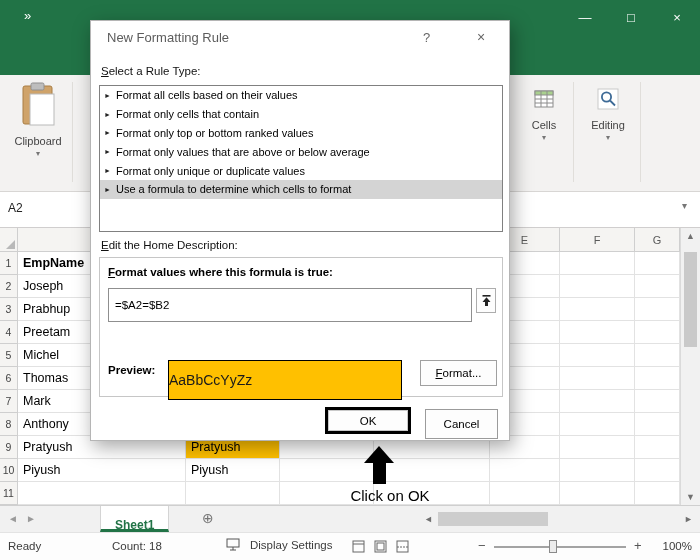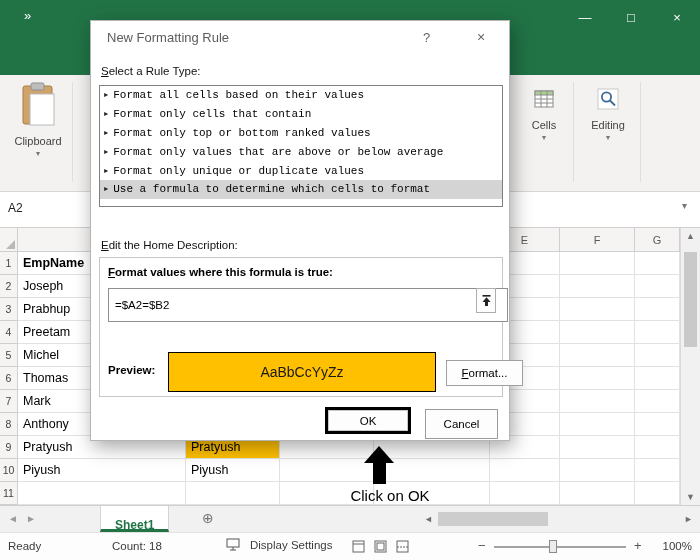--- a/index.html
+++ b/index.html
@@ -86,7 +86,7 @@
   .lbl-select { left:10px; top:44px; }
   .lbl-edit { left:10px; top:218px; }
   .accel::first-letter { text-decoration:underline; }
-  .rule-list { position:absolute; left:8px; top:64px; width:404px; height:122px; border:1px solid #808080; background:#fff;font-family:Liberation Mono, monospace; }
+  .rule-list { position:absolute; left:8px; top:64px; width:404px; height:147px; border:1px solid #808080; background:#fff; }
   .rule-item { height:18.8px; font-size:11px; display:flex; align-items:center; gap:5px; padding-left:4px; white-space:nowrap; overflow:hidden; }
   .rule-item .tri { font-size:7px; color:#222; }
   .rule-item.selected { background:var(--selected-rule-bg,#d4d4d4); }

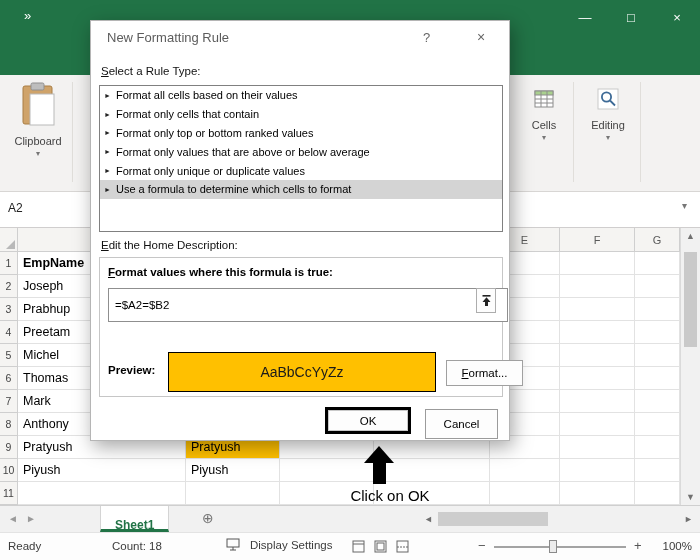--- a/index.html
+++ b/index.html
@@ -92,7 +92,7 @@
   .rule-item.selected { background:var(--selected-rule-bg,#d4d4d4); }
   .rule-desc-box { position:absolute; left:8px; top:236px; width:404px; height:140px; border:1px solid #c6c6c6; }
   .formula-label { position:absolute; left:8px; top:8px; font-weight:bold; display:inline-block; }
-  .formula-input { position:absolute; left:8px; top:30px; width:400px; height:25px; border:1px solid #8f8f8f; font-size:11.5px; padding:16px 6px; font-family:inherit; color:#000; }
+  .formula-input { position:absolute; left:8px; top:30px; width:364px; height:25px; border:1px solid #8f8f8f; font-size:11.5px; padding:16px 6px; font-family:inherit; color:#000; }
   .range-btn { position:absolute; left:376px; top:30px; width:20px; height:25px; border:1px solid #adadad; background:#fdfdfd; padding:0; display:flex; align-items:center; justify-content:center; }
   .preview-label { position:absolute; left:8px; top:106px; font-weight:bold; }
   .preview-swatch { position:absolute; left:68px; top:94px; width:268px; height:40px; background:var(--gold,#FFC000); border:1px solid #000; display:flex; align-items:center; justify-content:center; font-size:14px; color:#1a1a1a; }

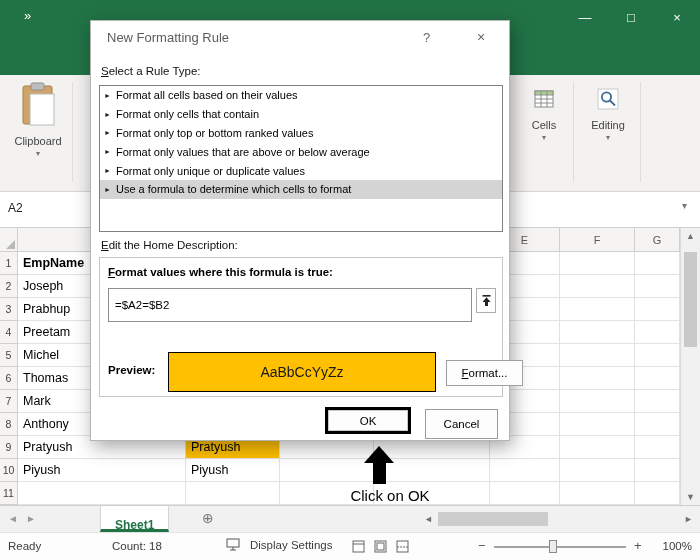--- a/index.html
+++ b/index.html
@@ -95,7 +95,7 @@
   .formula-input { position:absolute; left:8px; top:30px; width:364px; height:25px; border:1px solid #8f8f8f; font-size:11.5px; padding:16px 6px; font-family:inherit; color:#000; }
   .range-btn { position:absolute; left:376px; top:30px; width:20px; height:25px; border:1px solid #adadad; background:#fdfdfd; padding:0; display:flex; align-items:center; justify-content:center; }
   .preview-label { position:absolute; left:8px; top:106px; font-weight:bold; }
-  .preview-swatch { position:absolute; left:68px; top:94px; width:268px; height:40px; background:var(--gold,#FFC000); border:1px solid #000; display:flex; align-items:center; justify-content:center; font-size:14px; color:#1a1a1a; }
+  .preview-swatch { position:absolute; left:68px; top:102px; width:234px; height:40px; background:var(--gold,#FFC000); border:1px solid #000; display:flex; align-items:center; justify-content:flex-start; font-size:14px; color:#1a1a1a; }
   .format-btn { position:absolute; left:320px; top:102px; width:77px; height:26px; border:1px solid #a0a0a0; background:#fdfdfd; font-size:11.5px; font-family:inherit; display:inline-block;margin-left:26px; }
   .ok-wrap { position:absolute; left:234px; top:386px; width:86px; height:27px; border:3px solid #000; background:#fff; }
   .ok-btn { width:100%; height:100%; border:1px solid #c9c9c9; background:#fdfdfd; font-size:11.5px; font-family:inherit; }

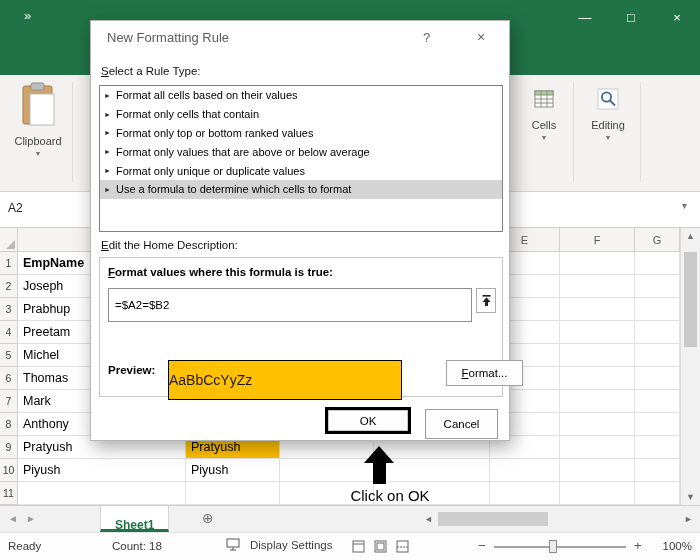--- a/index.html
+++ b/index.html
@@ -96,7 +96,7 @@
   .range-btn { position:absolute; left:376px; top:30px; width:20px; height:25px; border:1px solid #adadad; background:#fdfdfd; padding:0; display:flex; align-items:center; justify-content:center; }
   .preview-label { position:absolute; left:8px; top:106px; font-weight:bold; }
   .preview-swatch { position:absolute; left:68px; top:102px; width:234px; height:40px; background:var(--gold,#FFC000); border:1px solid #000; display:flex; align-items:center; justify-content:flex-start; font-size:14px; color:#1a1a1a; }
-  .format-btn { position:absolute; left:320px; top:102px; width:77px; height:26px; border:1px solid #a0a0a0; background:#fdfdfd; font-size:11.5px; font-family:inherit; display:inline-block;margin-left:26px; }
+  .format-btn { position:absolute; left:320px; top:102px; width:77px; height:26px; border:1px solid #a0a0a0; background:#fdfdfd; font-size:11.5px; font-family:inherit; display:inline-block; }
   .ok-wrap { position:absolute; left:234px; top:386px; width:86px; height:27px; border:3px solid #000; background:#fff; }
   .ok-btn { width:100%; height:100%; border:1px solid #c9c9c9; background:#fdfdfd; font-size:11.5px; font-family:inherit; }
   .cancel-btn { position:absolute; left:334px; top:388px; width:73px; height:30px; border:1px solid #9b9b9b; background:#fdfdfd; font-size:11.5px; font-family:inherit; }

